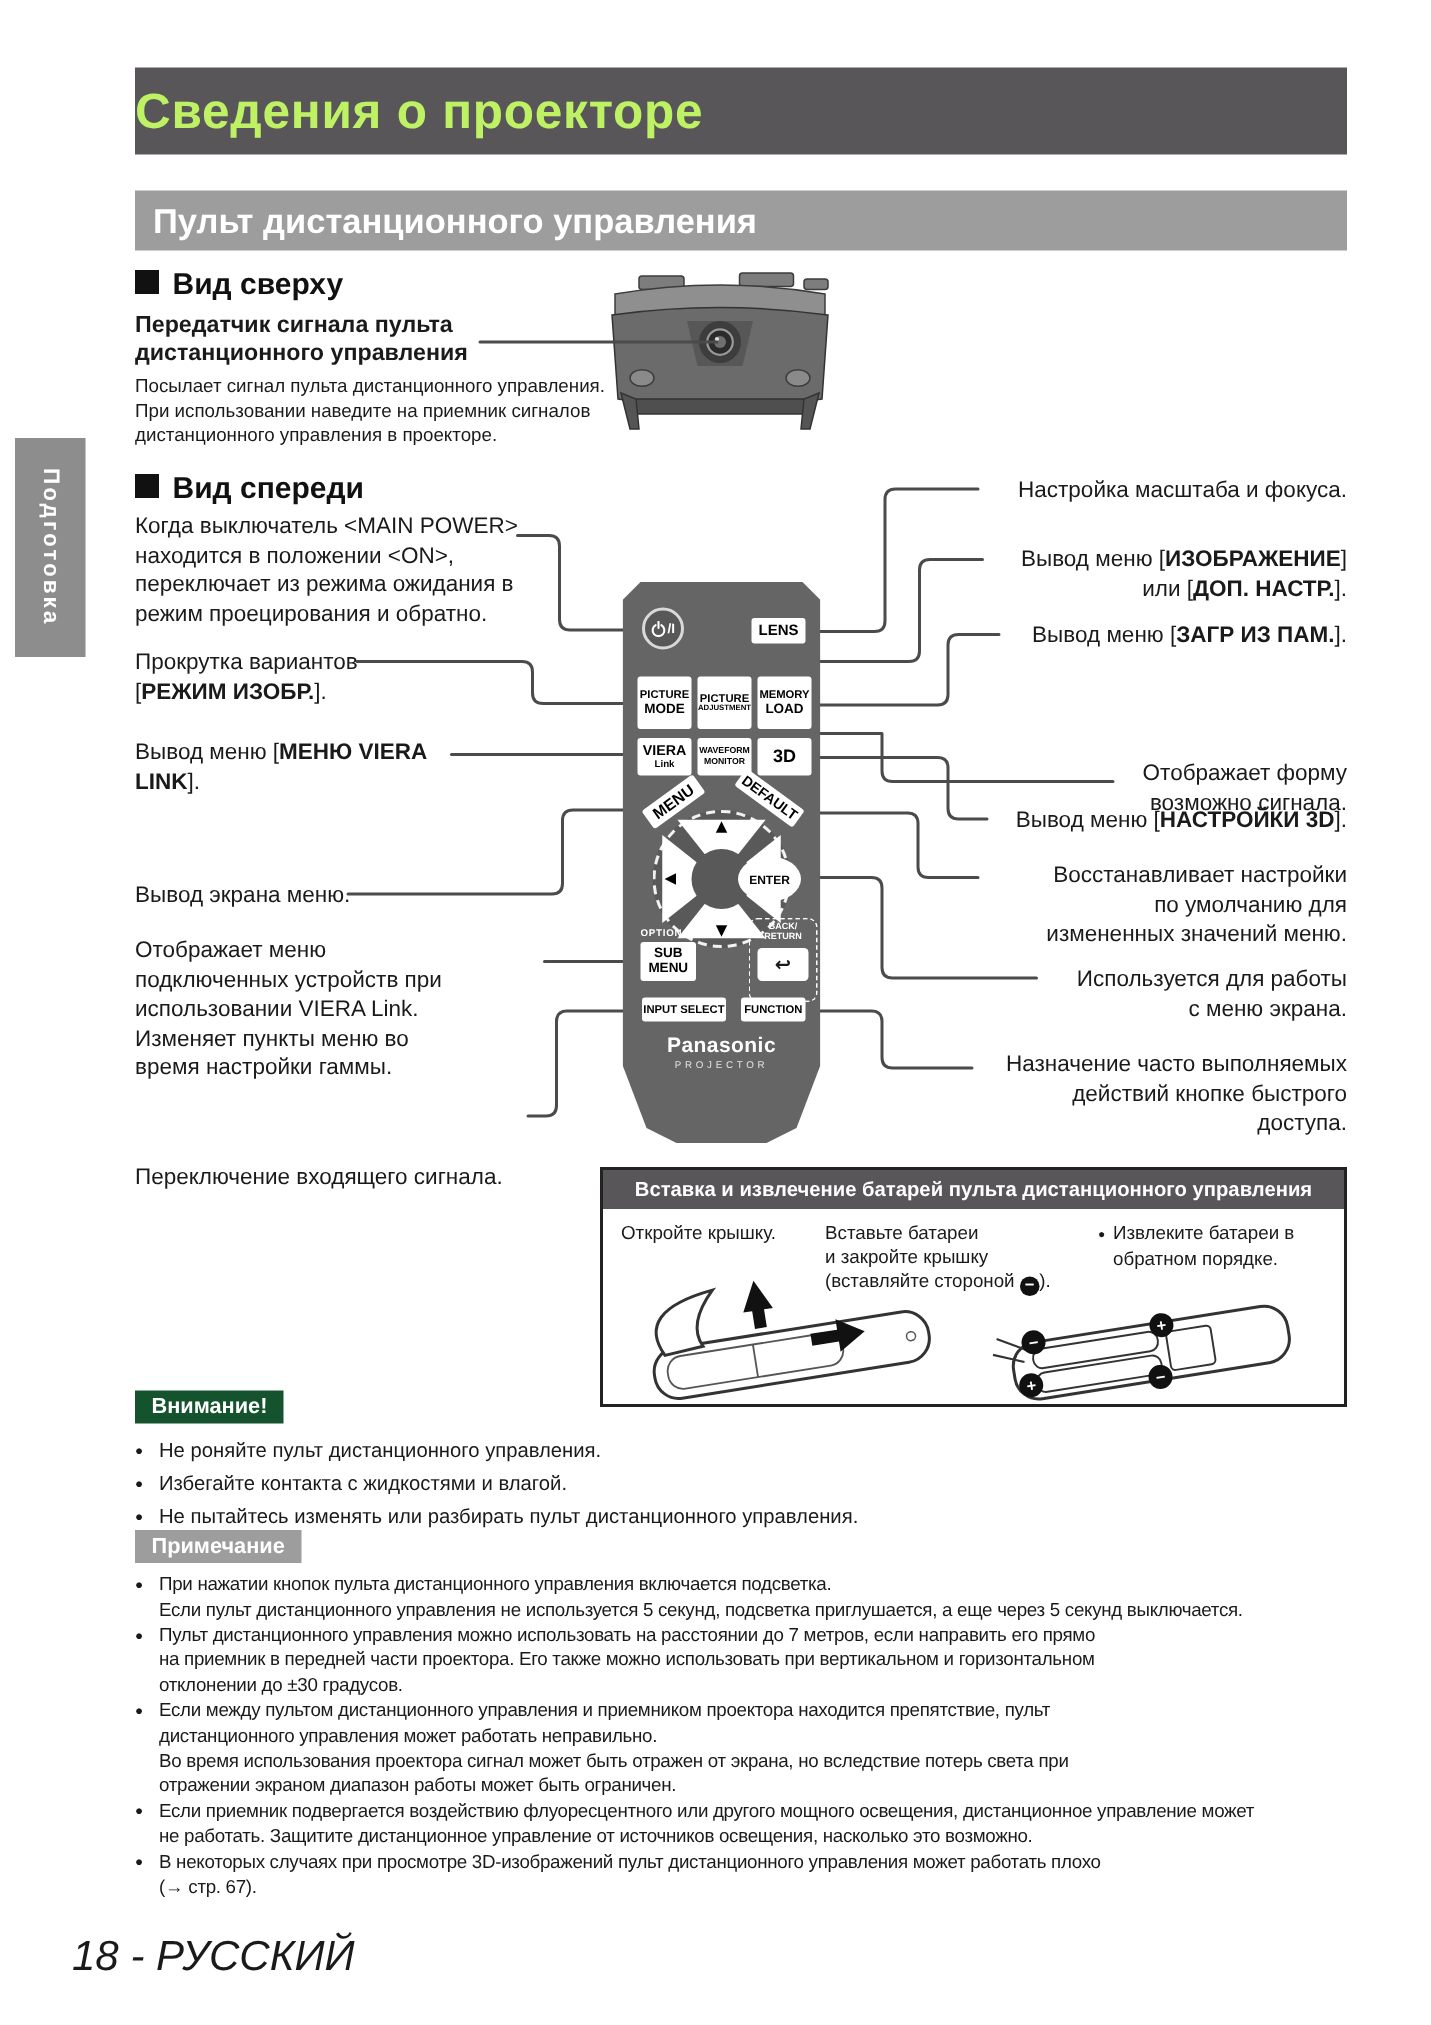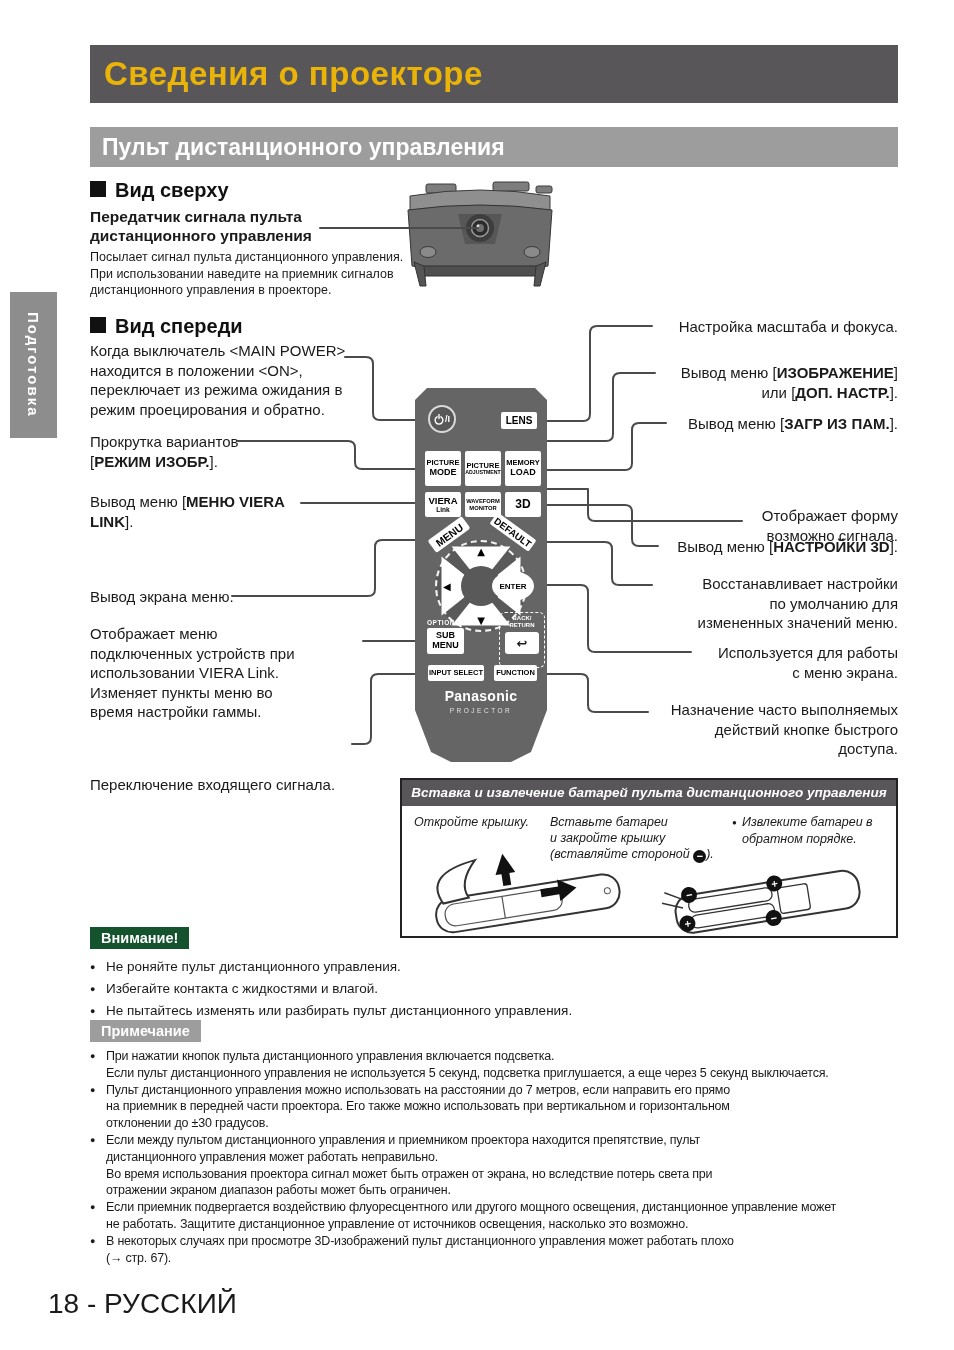--- a/index.html
+++ b/index.html
@@ -8,8 +8,8 @@
   .page { position:relative; width:954px; height:1350px; background:#fff; overflow:hidden; }
 
   .title-bar { position:absolute; left:90px; top:45px; width:808px; height:58px;
-    background:#585658; color:#eab308; font-size:33px; font-weight:bold;
-    line-height:58px; padding-left:14px; letter-spacing:.5px; }
+    background:#585658; color:#bef264; font-size:33px; font-weight:bold;
+    line-height:58px; letter-spacing:.5px; }
   .section-bar { position:absolute; left:90px; top:127px; width:808px; height:40px;
     background:#9d9d9d; color:#fff; font-size:23px; font-weight:bold;
     line-height:40px; padding-left:12px; }

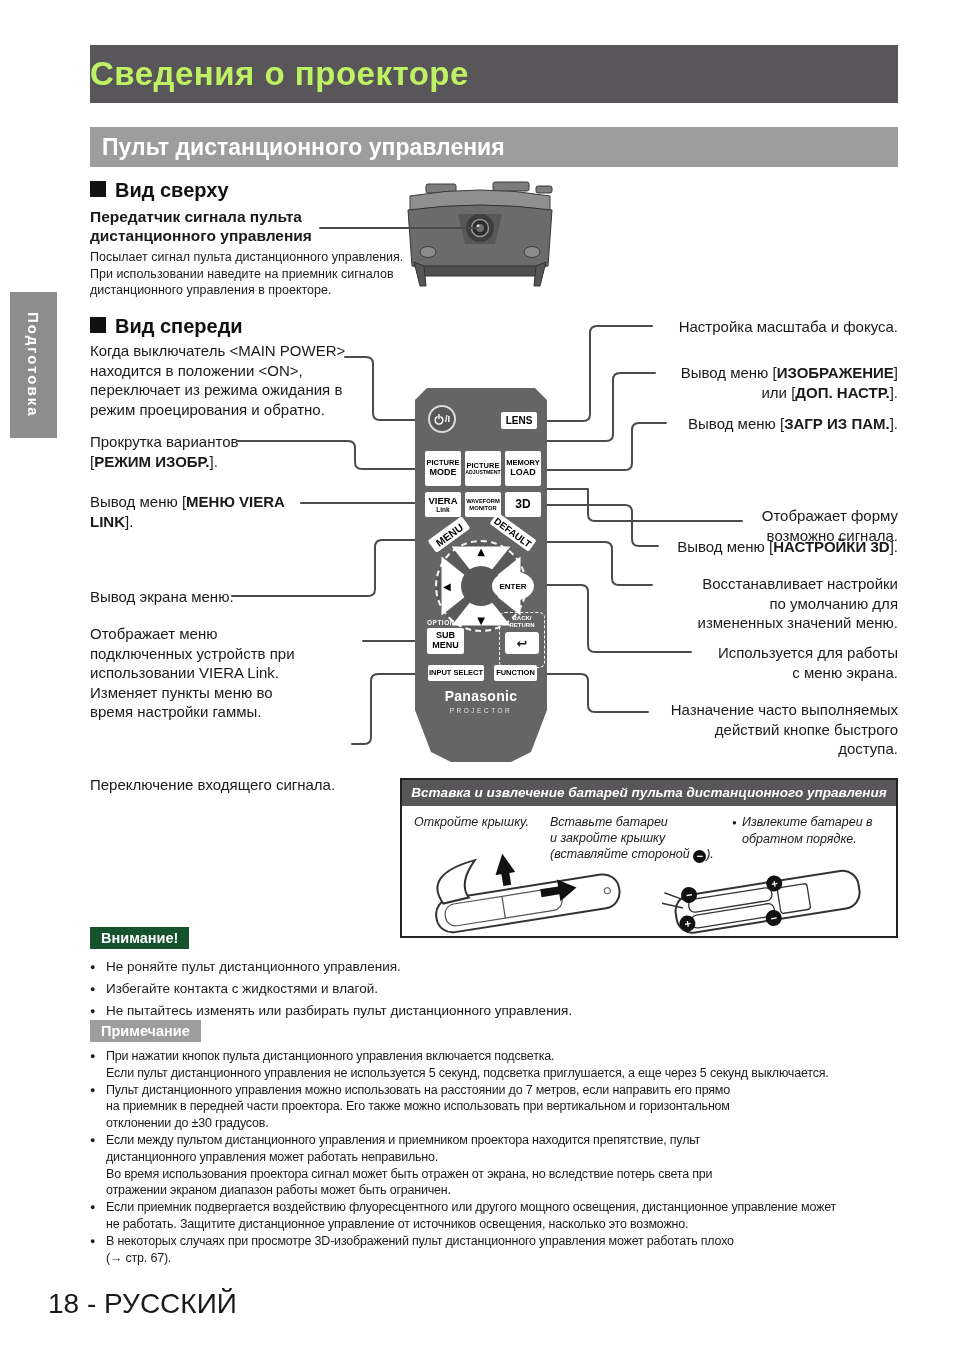--- a/index.html
+++ b/index.html
@@ -63,7 +63,7 @@
     font-size:6.5px; letter-spacing:2.5px; }
 
   
-  .bat-box { position:absolute; left:400px; top:778px; width:498px; height:160px; border:2px solid #222; background:#fff;font-style:italic; }
+  .bat-box { position:absolute; left:400px; top:778px; width:498px; height:160px; border:2px solid #222; background:#fff; }
   .bat-title { height:26px; background:#585658; color:#fff; font-size:13.5px; font-weight:bold;
     text-align:center; line-height:26px; }
   .bat-step { position:absolute; font-size:12.5px; line-height:16px; }

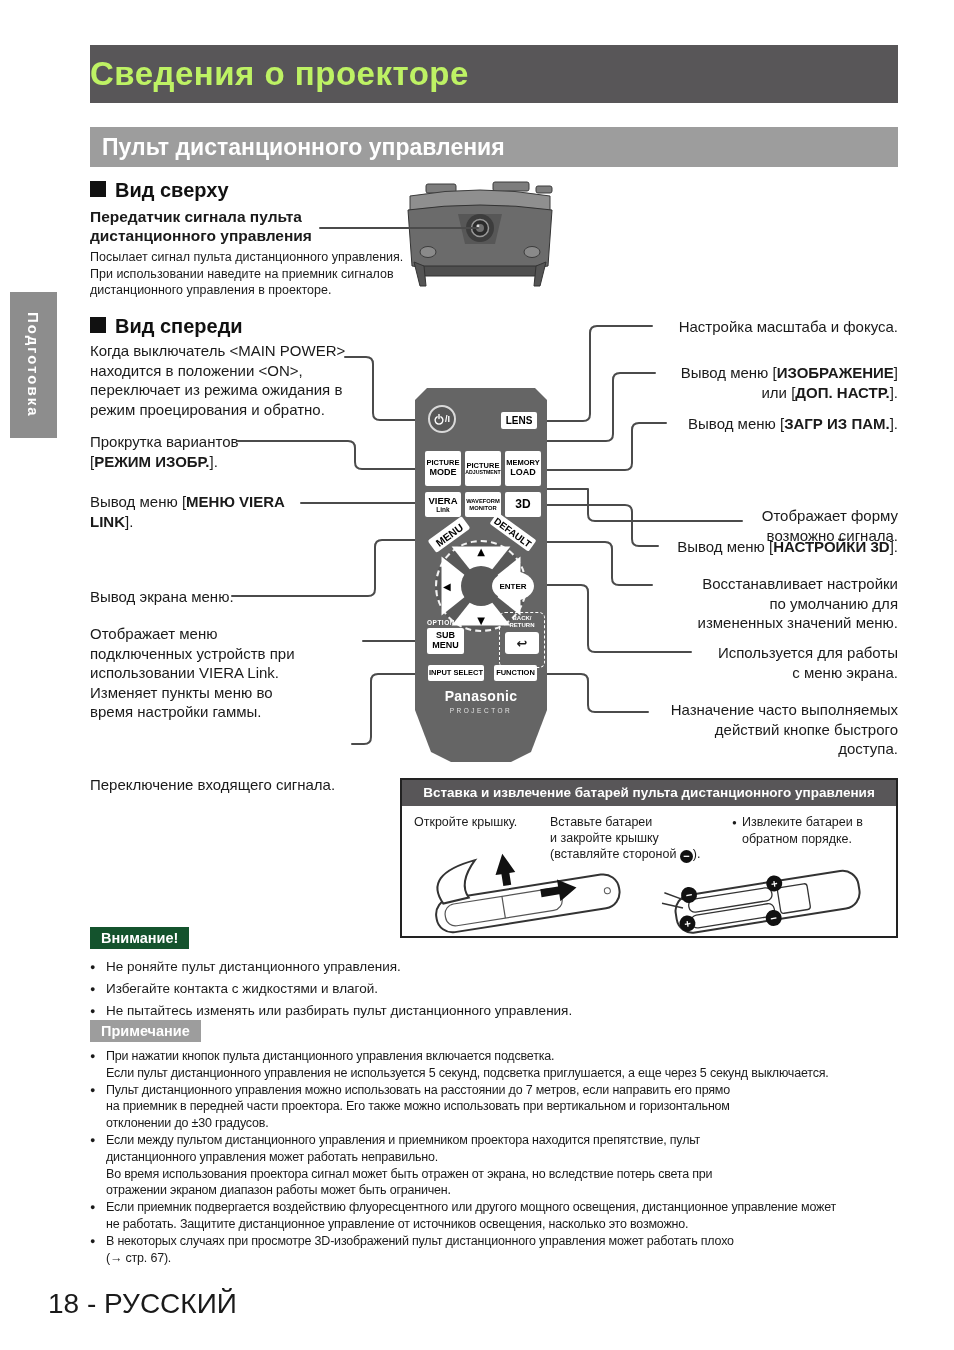--- a/index.html
+++ b/index.html
@@ -80,7 +80,7 @@
   .note-item .cont { text-indent:0; }
   .blt { display:inline-block; width:16px; text-indent:0; font-size:9px; vertical-align:1px; }
 
-  .footer { position:absolute; left:48px; top:1288px; font-size:28px; color:#1a1a1a; }
+  .footer { position:absolute; left:48px; top:1288px; font-size:28px; font-style:italic; color:#1a1a1a; }
 </style>
 </head>
 <body>

